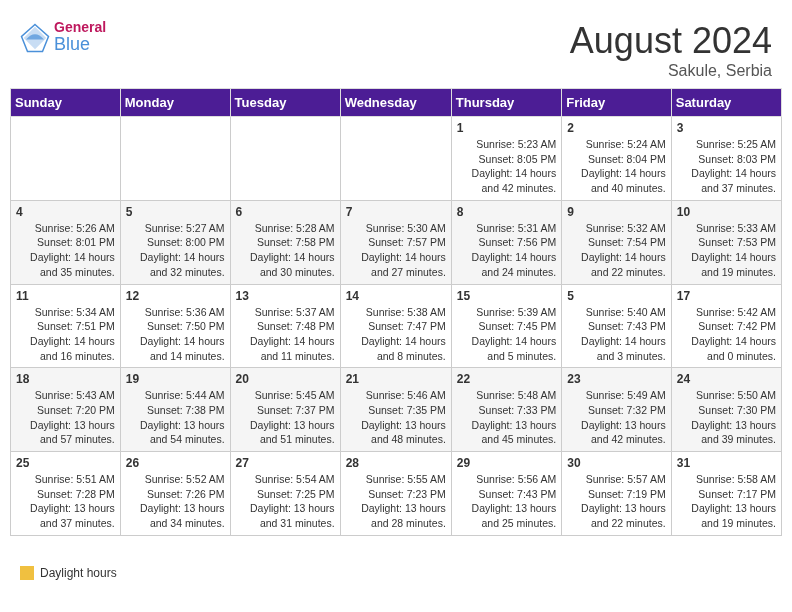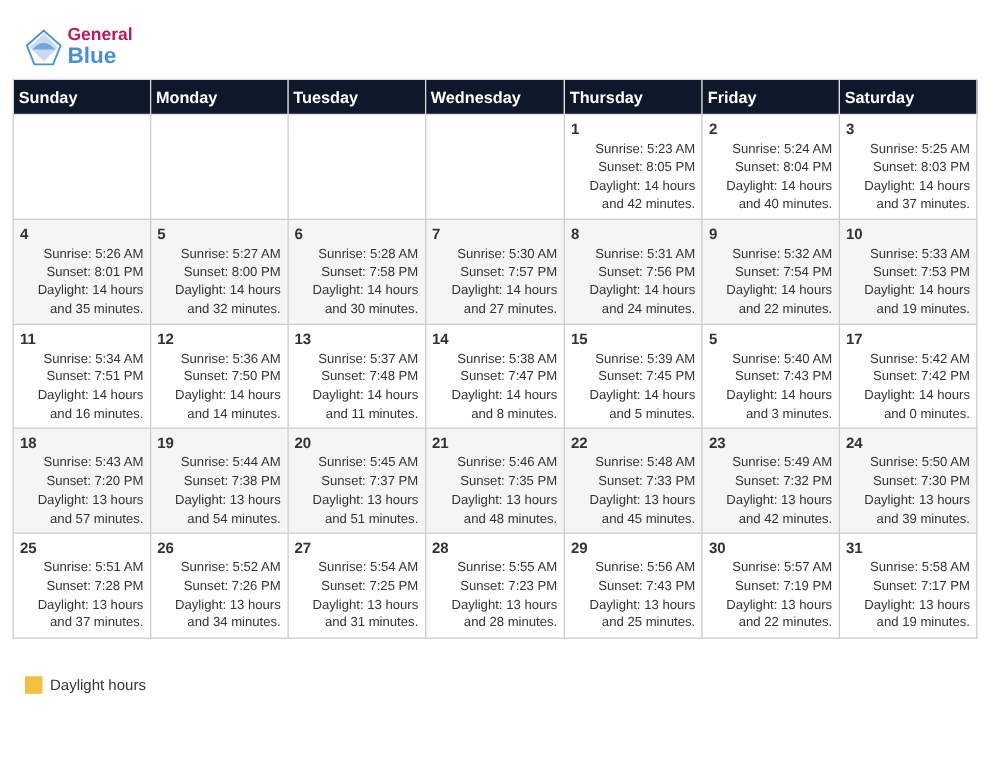--- a/index.html
+++ b/index.html
@@ -33,7 +33,7 @@
     }
     .logo-text .blue {
       font-size: 18px;
-      font-weight: bold;
+      font-weight: normal;
       color: #4a90d9;
     }
     .logo-icon {

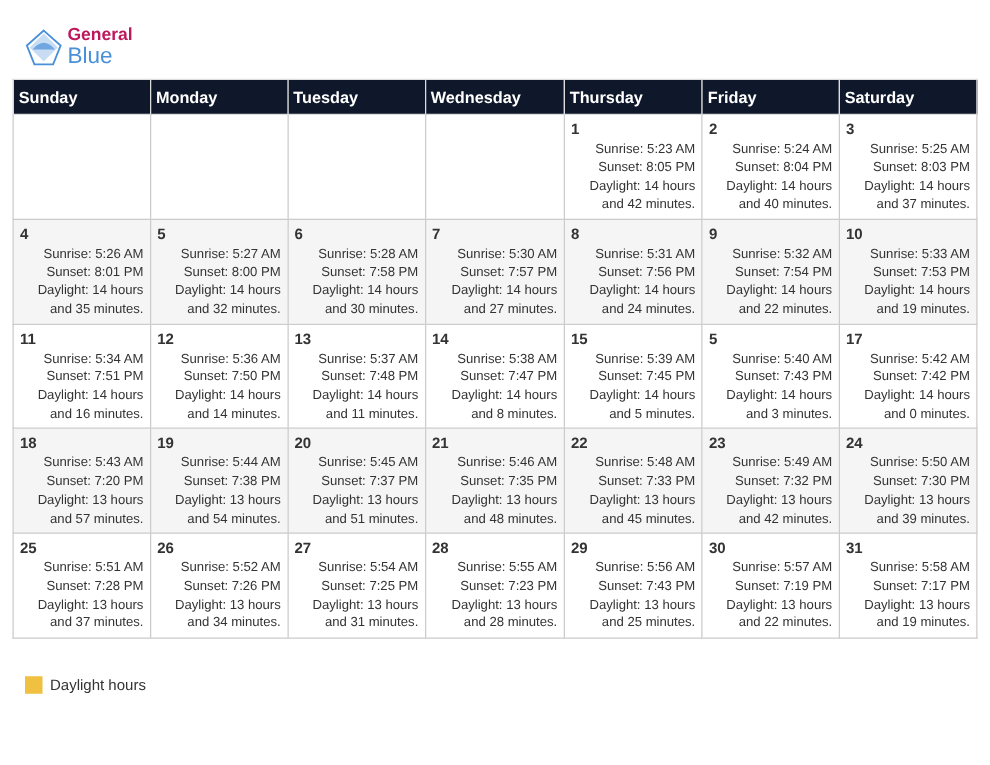--- a/index.html
+++ b/index.html
@@ -133,6 +133,10 @@
       <span class="general">General</span>
       <span class="blue">Blue</span>
     </div>
+  </div>
+  <div class="title-area">
+    <div class="month-year">August 2024</div>
+    <div class="location">Sakule, Serbia</div>
   </div>
 </div>
 

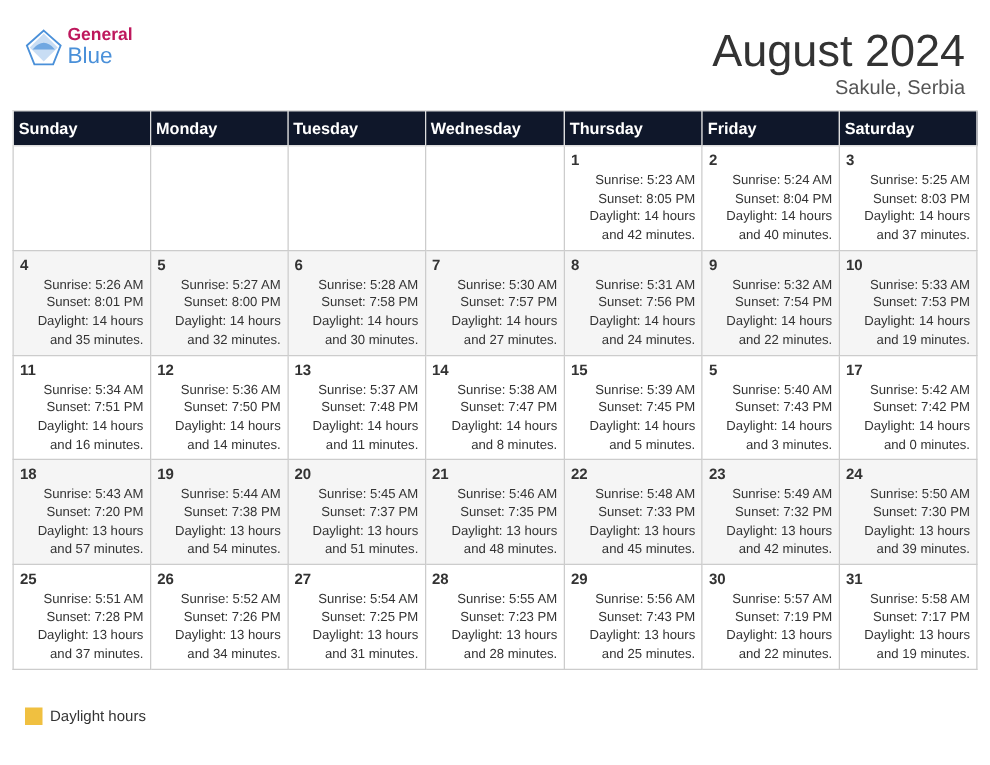--- a/index.html
+++ b/index.html
@@ -82,7 +82,7 @@
     }
     
     .calendar thead tr td, .calendar thead tr th {
-      background: #0f172a;
+      background: #4c1d95;
     }
     .day-num {
       font-weight: bold;

